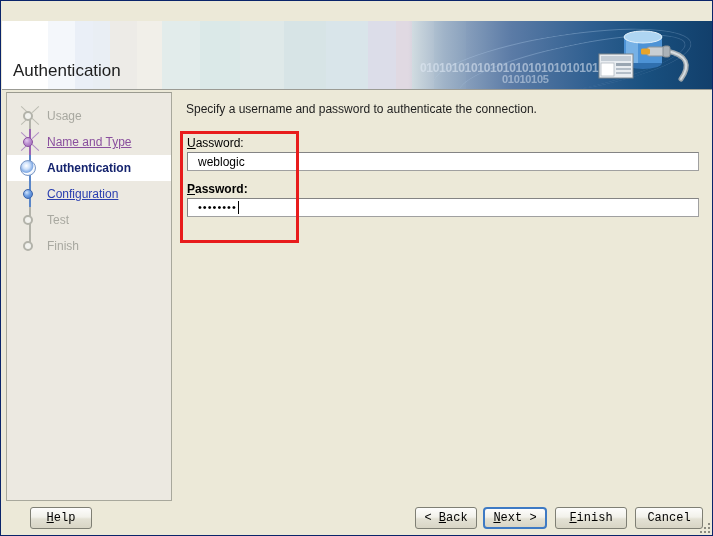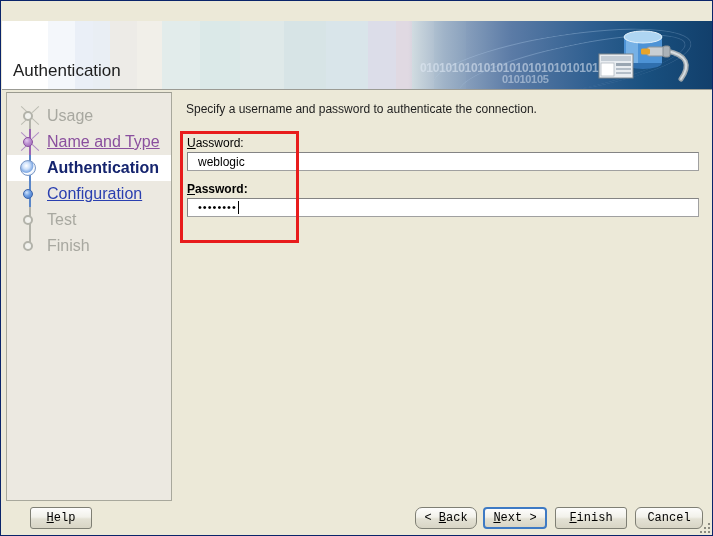--- a/index.html
+++ b/index.html
@@ -178,7 +178,7 @@
     flex: 0 0 auto;
   }
   .step-label {
-    font-size: 16px;
+    font-size: 12px;
     white-space: nowrap;
     margin-left: 6px;
   }

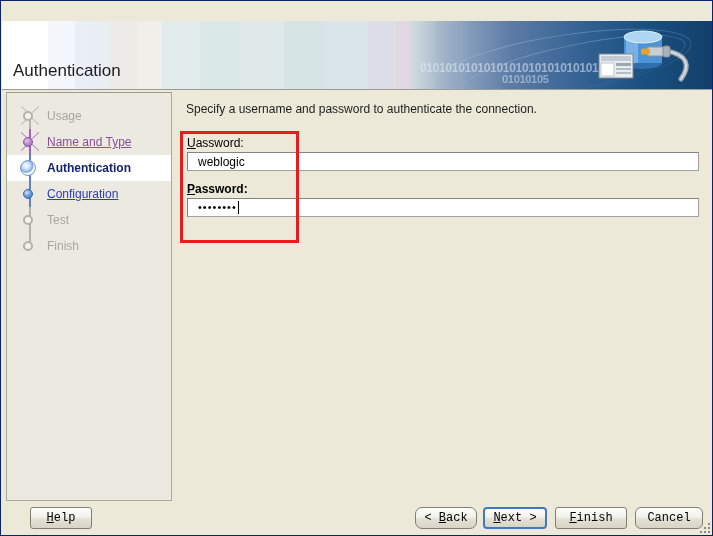--- a/index.html
+++ b/index.html
@@ -483,7 +483,7 @@
       <span class="btn-inner"><span class="mn">H</span><span>elp</span></span>
     </div>
 
-    <div class="btn" style="left:413px; top:6px; width:62px;border-radius:7px;">
+    <div class="btn" style="left:413px; top:6px; width:62px;">
       <span class="btn-inner"><span>&lt; </span><span class="mn">B</span><span>ack</span></span>
     </div>
 

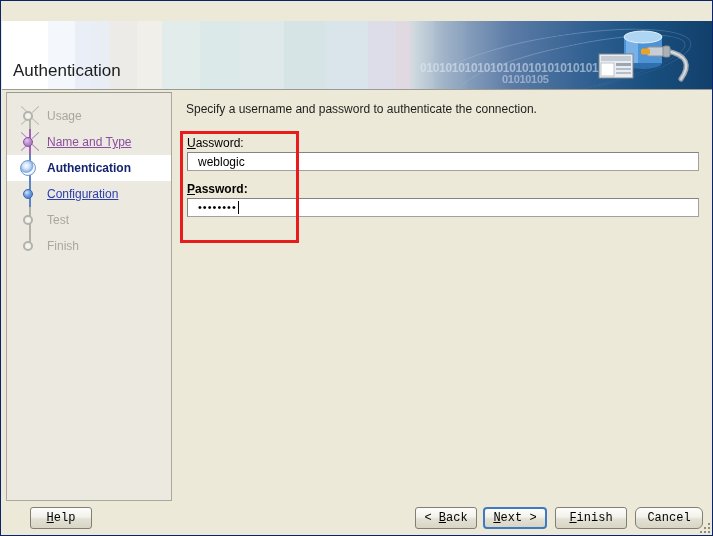--- a/index.html
+++ b/index.html
@@ -495,7 +495,7 @@
       <span class="btn-inner"><span class="mn">F</span><span>inish</span></span>
     </div>
 
-    <div class="btn" style="left:633px; top:6px; width:68px;border-radius:6px;">
+    <div class="btn" style="left:633px; top:6px; width:68px;">
       <span class="btn-inner">Cancel</span>
     </div>
 

